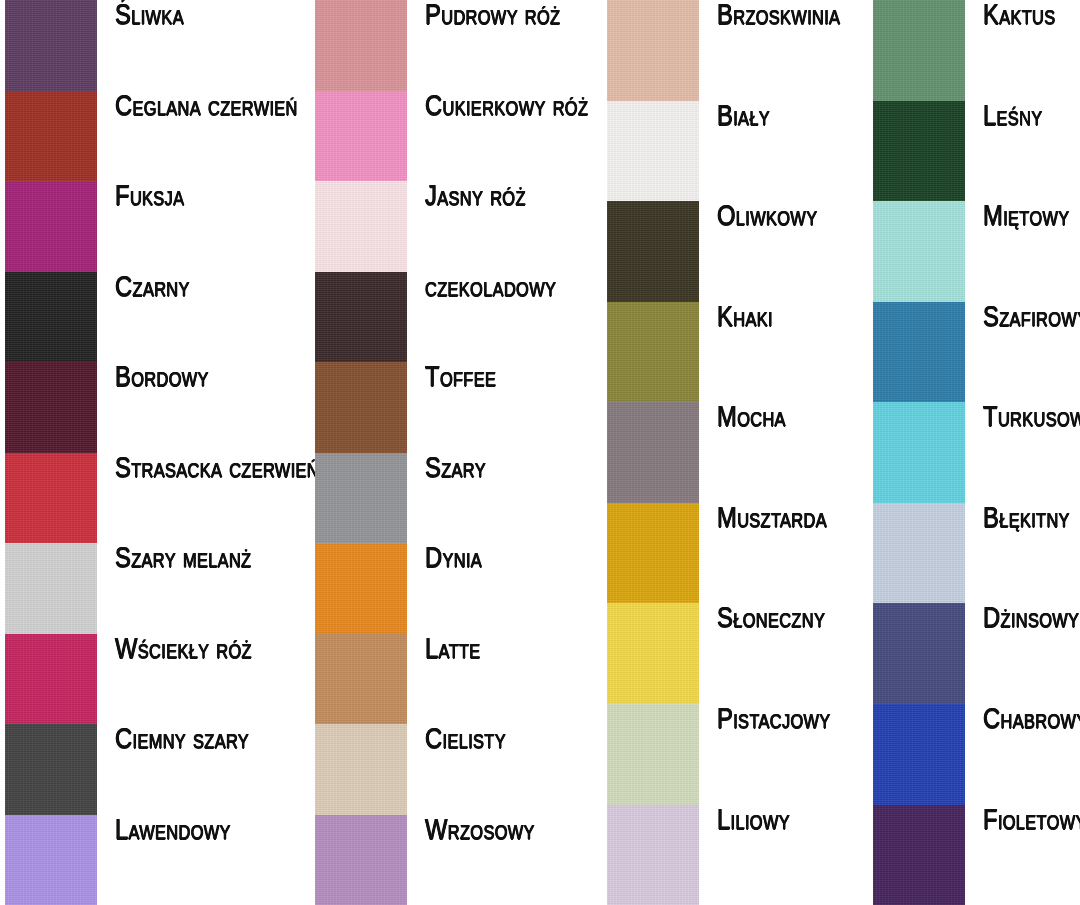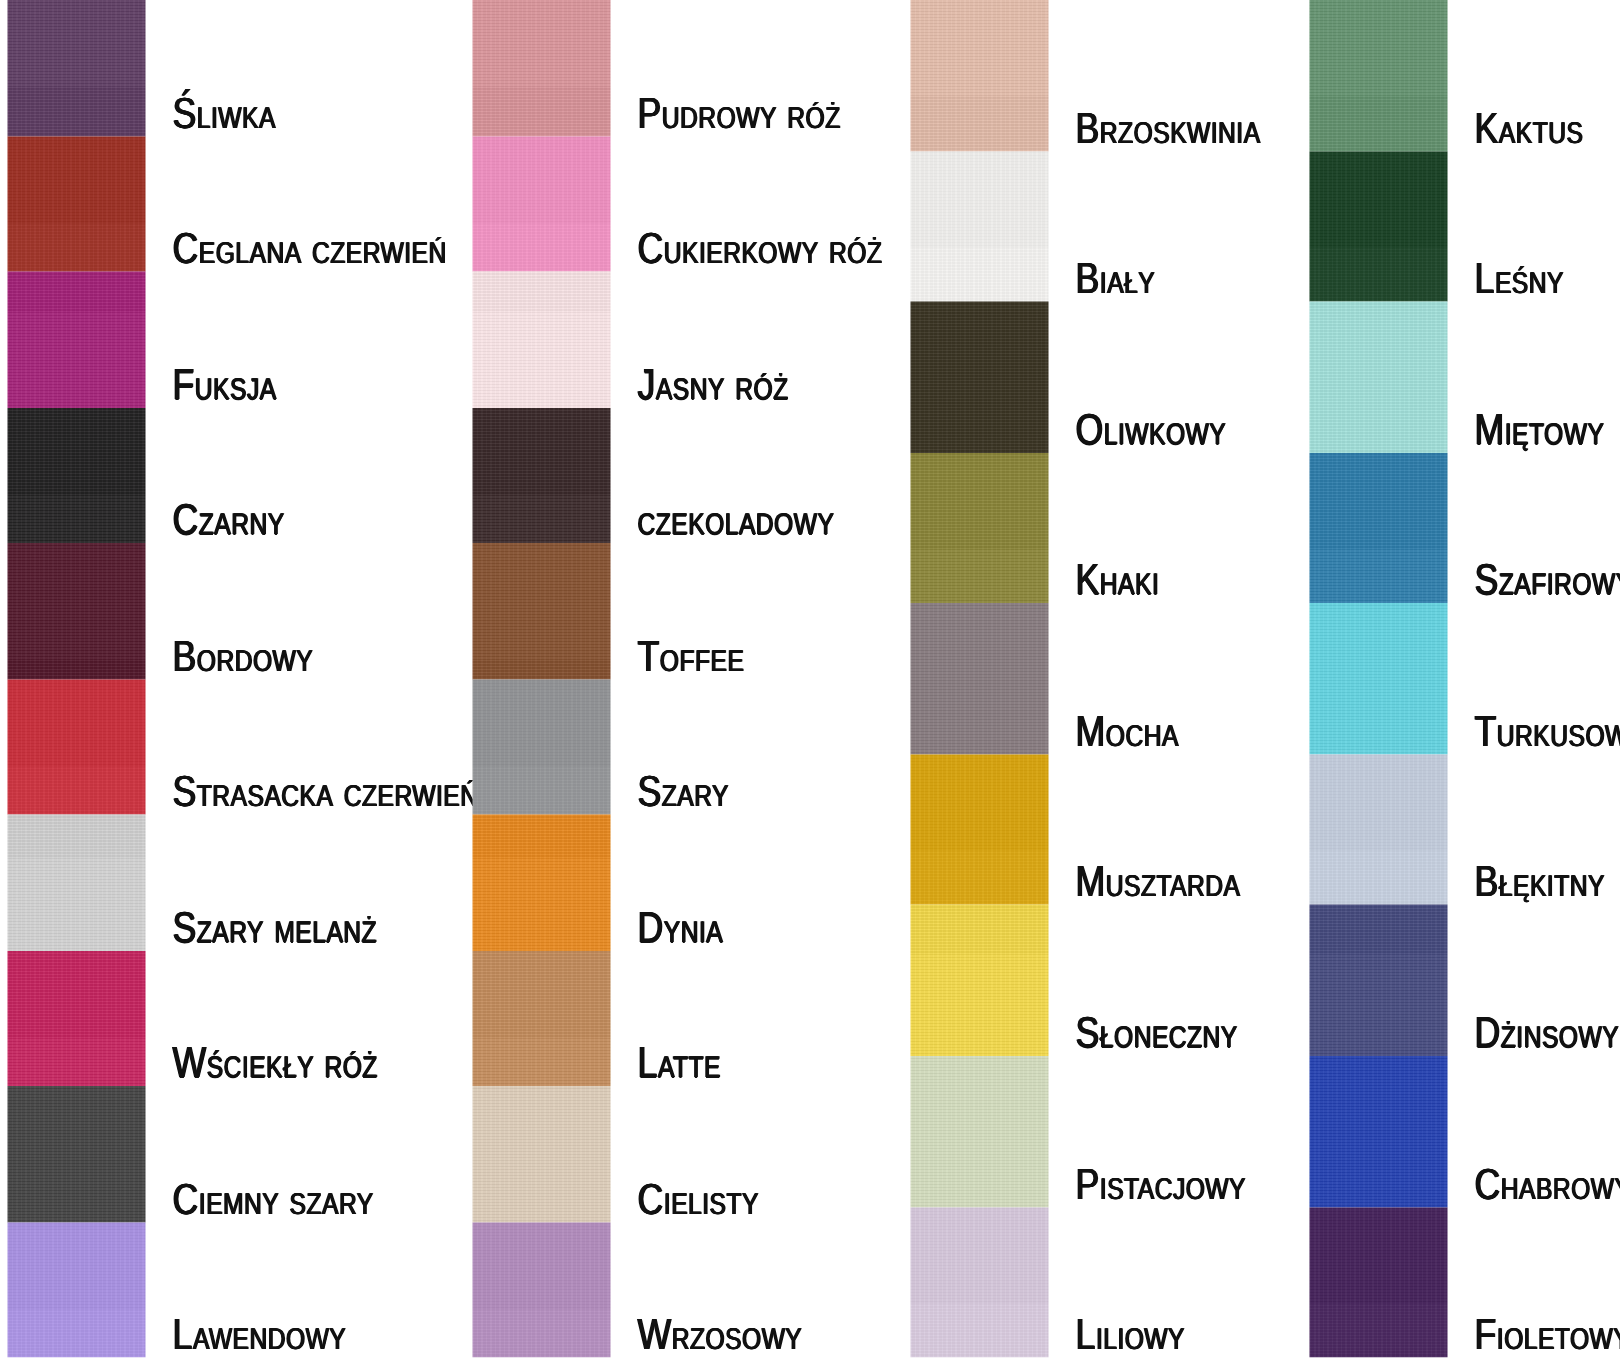--- a/index.html
+++ b/index.html
@@ -33,7 +33,7 @@
   .swatch-row {
     position: relative;
     display: flex;
-    align-items: flex-end;
+    align-items: flex-start;
     flex: 1 1 0;
     min-height: 0;
   }

